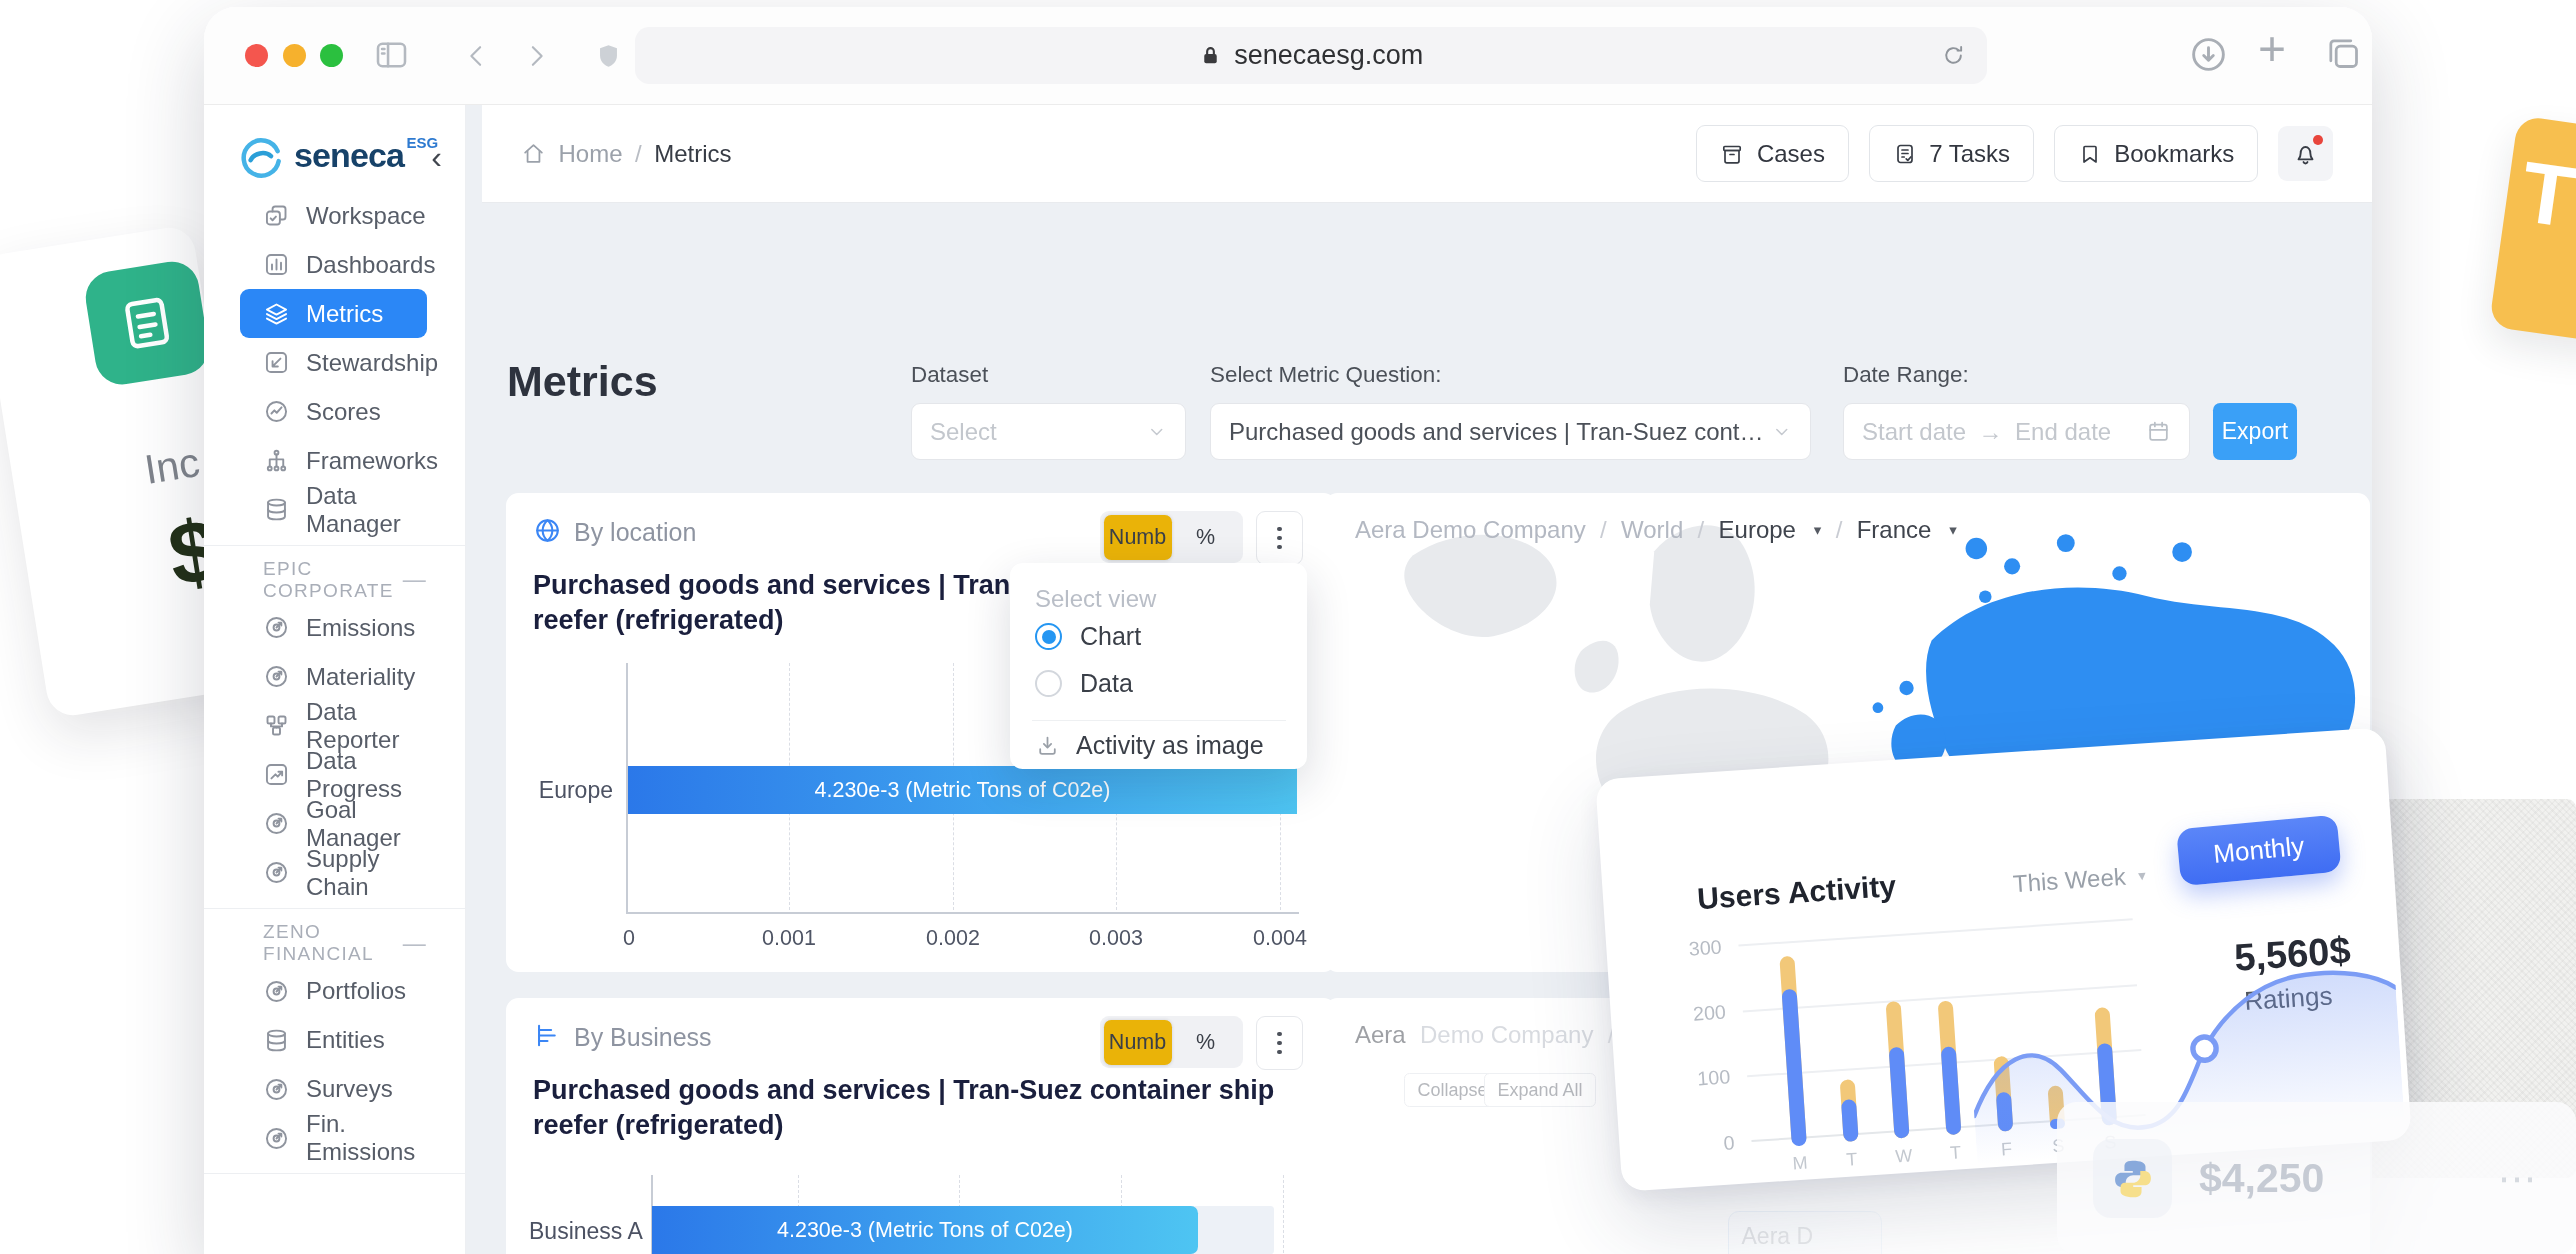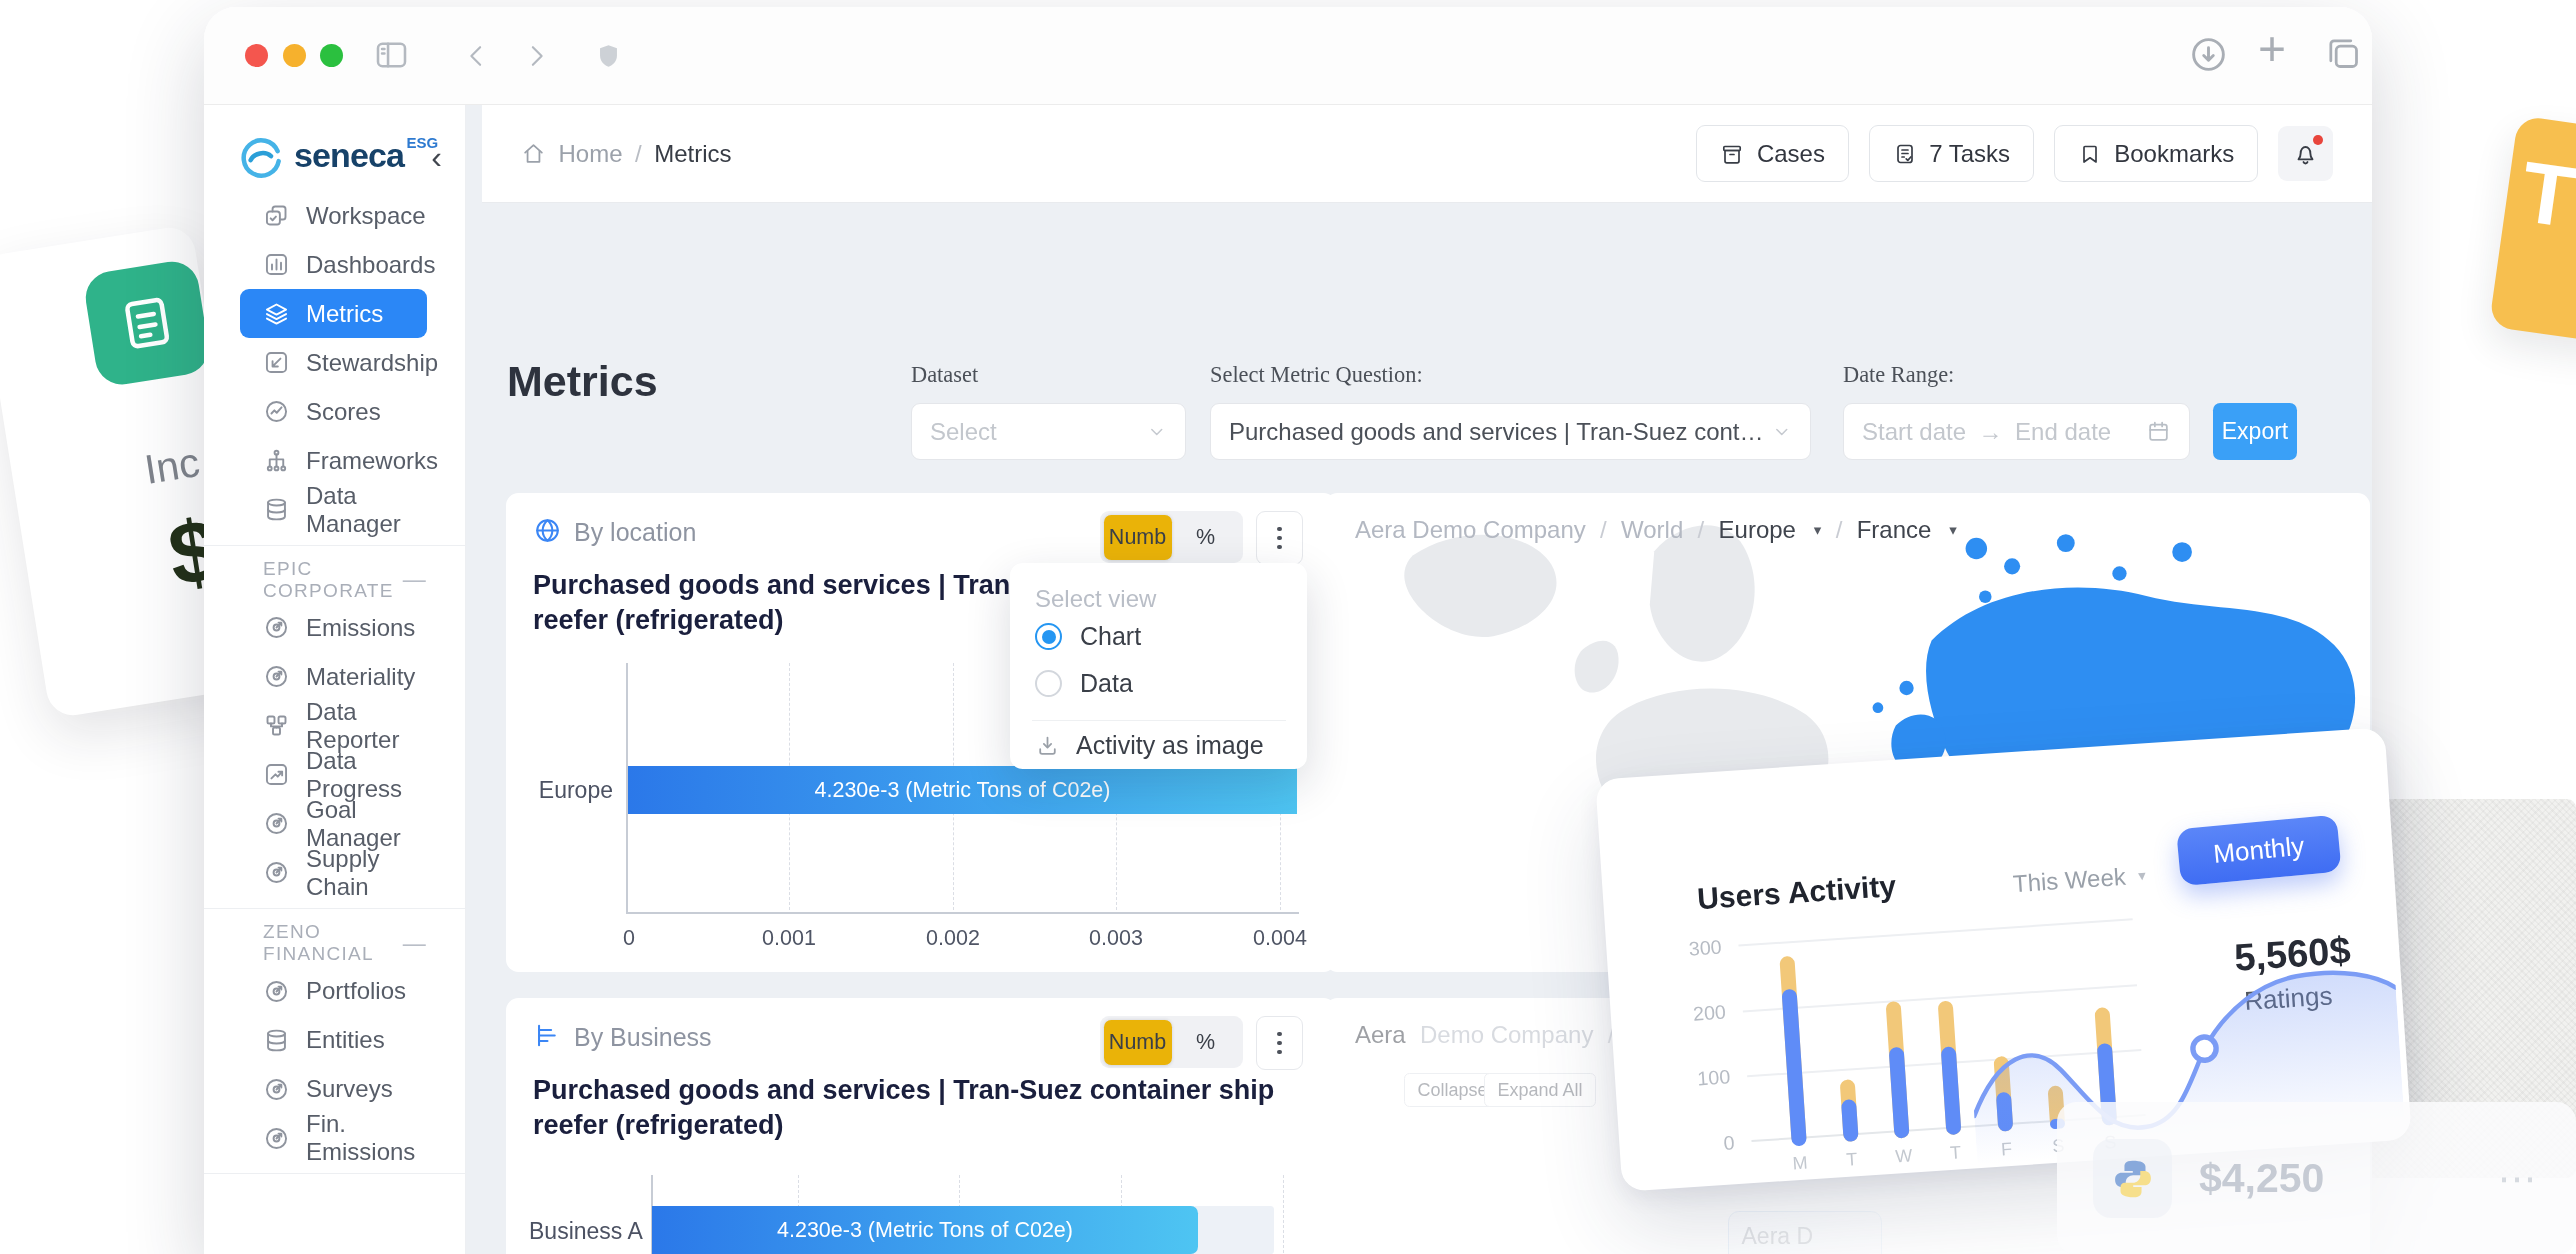--- a/index.html
+++ b/index.html
@@ -197,6 +197,21 @@
             <path d="M12 3.2l7 2.4v5.9c0 4.5-2.9 7.7-7 9.4-4.1-1.7-7-4.9-7-9.4V5.6z" fill="currentColor" stroke="none"></path>
           </svg>
         </span>
+      <div class="urlbar">
+        <span class="lock-ic ic">
+            <svg viewBox="0 0 24 24" fill="none" stroke="currentColor" stroke-width="1.7" stroke-linecap="round" stroke-linejoin="round">
+              <path d="M8.5 10.5V7.8a3.5 3.5 0 0 1 7 0v2.7" stroke-width="2.2"></path>
+              <rect x="5.5" y="10.5" width="13" height="9.5" rx="2" fill="currentColor" stroke="none"></rect>
+            </svg>
+          </span>
+        <span class="url-text">senecaesg.com</span>
+        <span class="reload-ic ic">
+            <svg viewBox="0 0 24 24" fill="none" stroke="currentColor" stroke-width="1.7" stroke-linecap="round" stroke-linejoin="round">
+              <path d="M18.5 12a6.5 6.5 0 1 1-2-4.7"></path>
+              <path d="M18.8 4.5v3.2h-3.2"></path>
+            </svg>
+          </span>
+      </div>
       <span class="tb-ic ic" style="left:1984px;top:27px;width:41px;height:41px;color:#a9aeb5;">
           <svg viewBox="0 0 24 24" fill="none" stroke="currentColor" stroke-width="1.7" stroke-linecap="round" stroke-linejoin="round">
             <circle cx="12" cy="12" r="8.7"></circle>

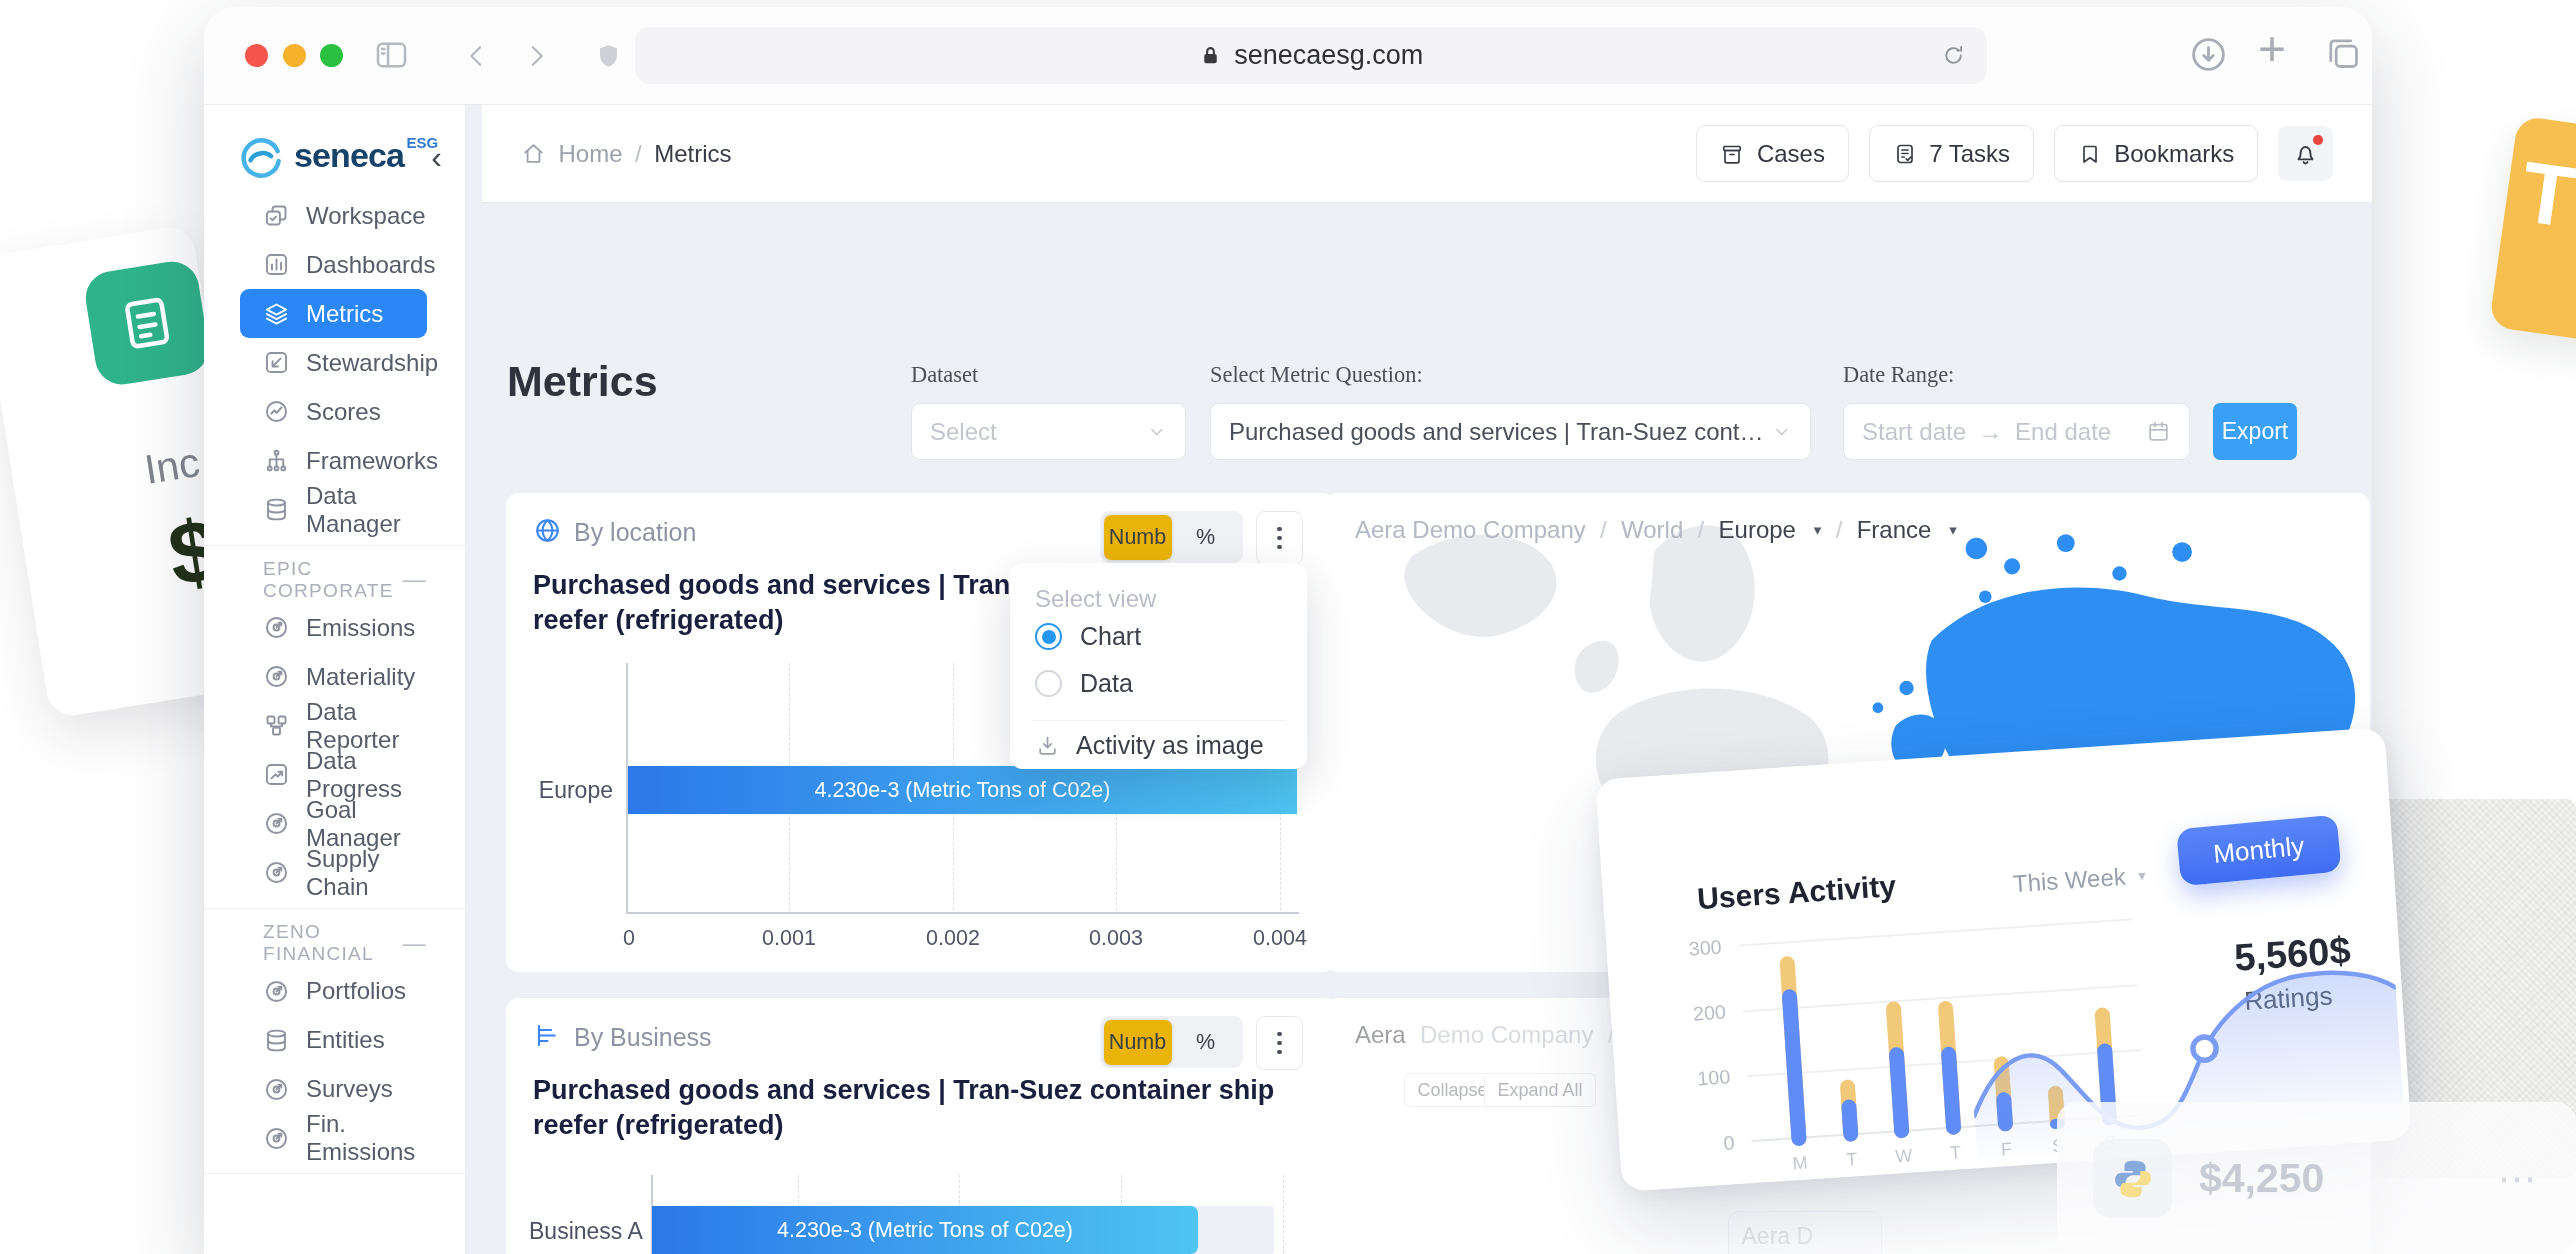--- a/index.html
+++ b/index.html
@@ -69,7 +69,7 @@
 
   .content{position:absolute;top:98px;left:0;right:0;bottom:0;}
   .page-title{position:absolute;left:41px;top:154px;font-size:43px;font-weight:800;color:#2e333e;}
-  .fgroup-label{position:absolute;top:159px;font-size:22.4px;color:#4b5058;font-family:Liberation Serif, serif;}
+  .fgroup-label{position:absolute;top:159px;font-size:22.4px;color:#4b5058;}
   .selectbox{position:absolute;top:200px;height:57px;background:#fff;border:1.3px solid #e4e6ea;border-radius:9px;
     display:flex;align-items:center;padding:0 18px;box-sizing:border-box;font-size:24px;white-space:nowrap;overflow:hidden;}
   .chev{margin-left:auto;width:21.5px;height:21.5px;color:#c6cad0;flex:none;}

